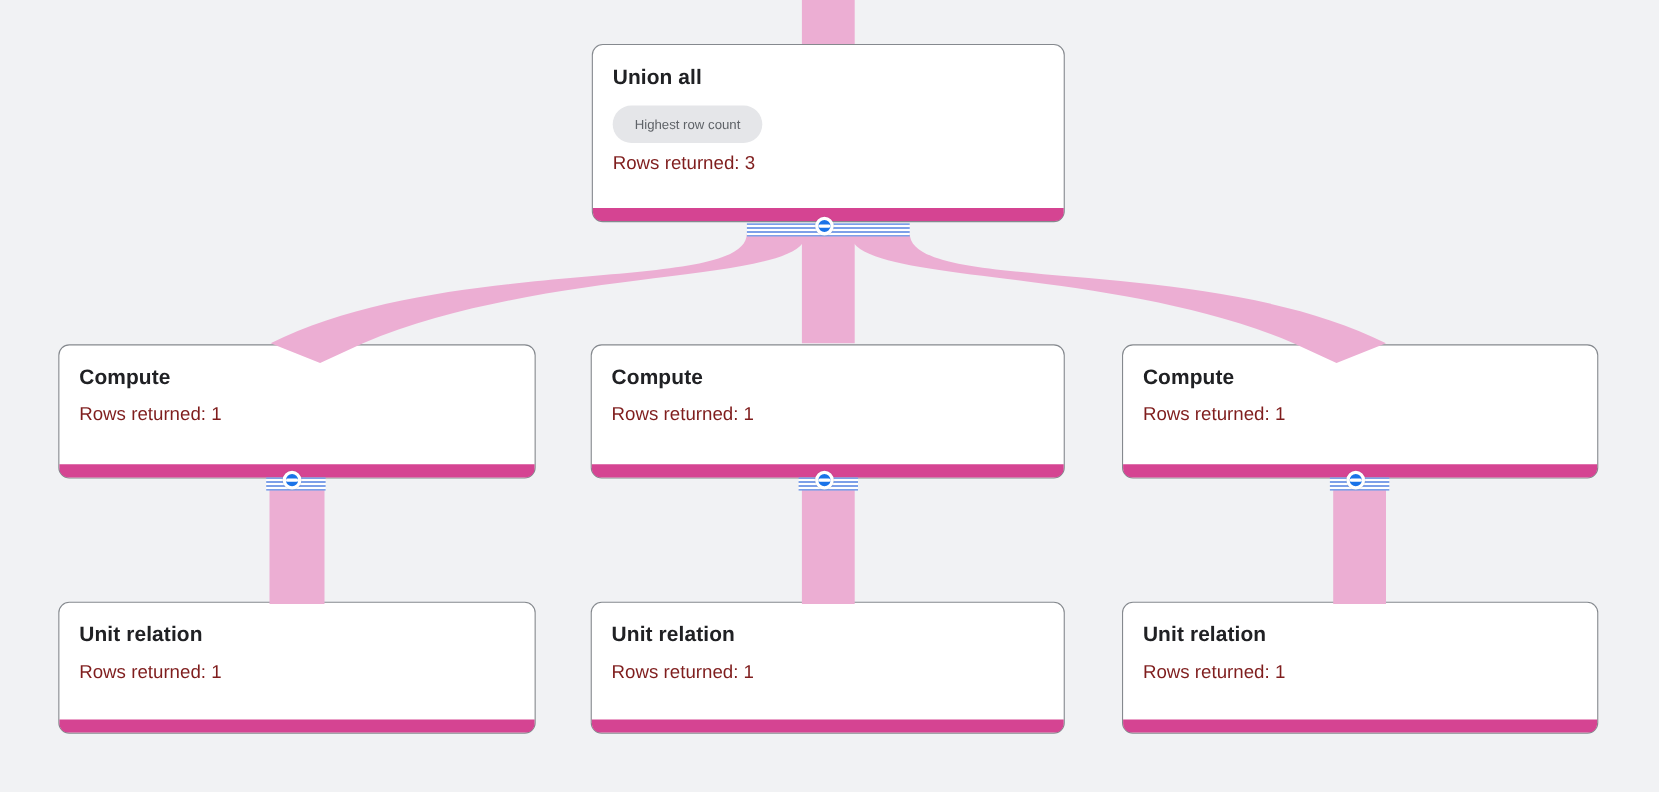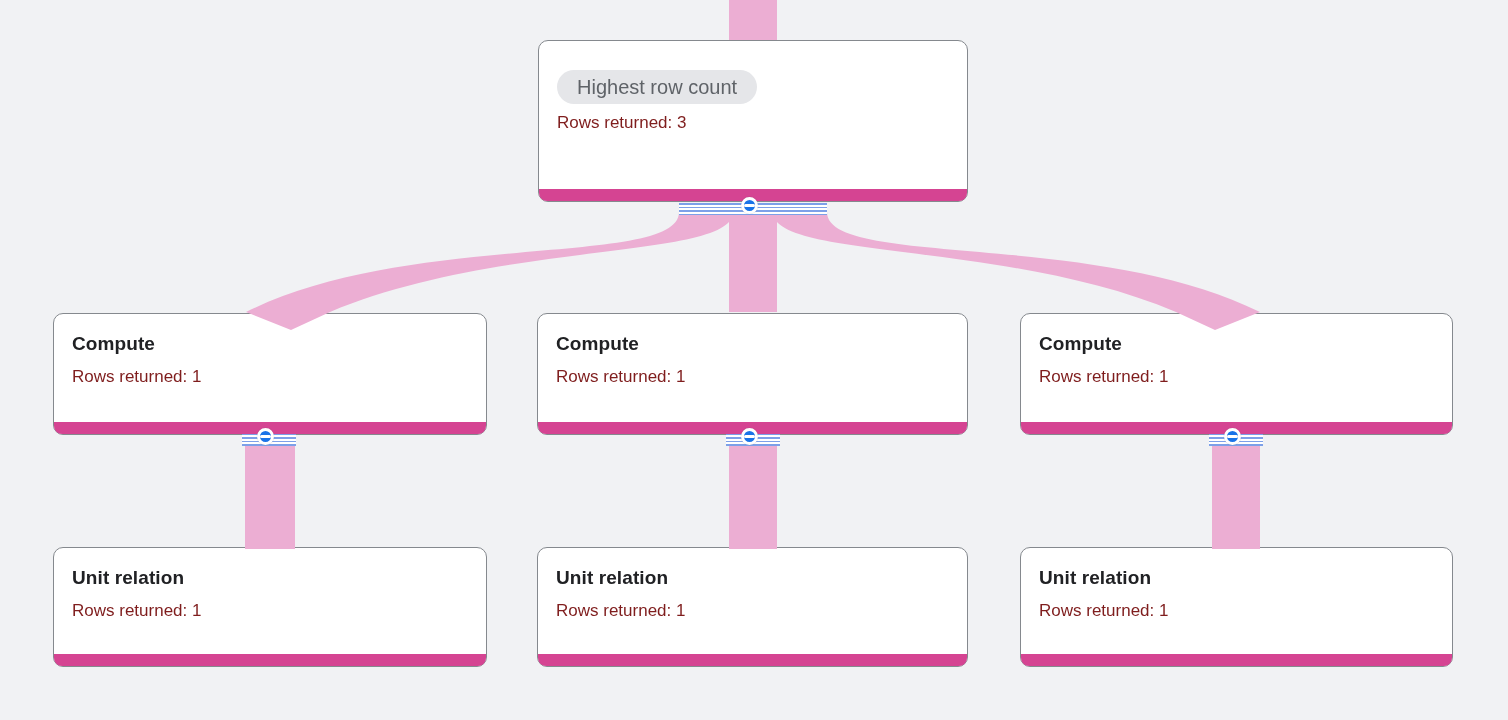--- a/index.html
+++ b/index.html
@@ -101,6 +101,7 @@
   </svg>
 
   <div class="node" style="left:538px;top:40px;width:430px;height:162px;">
+    <div class="node-title">Union all</div>
     <div class="badge">Highest row count</div>
     <div class="node-rows union-rows">Rows returned: 3</div>
     <div class="accent-bar"></div>

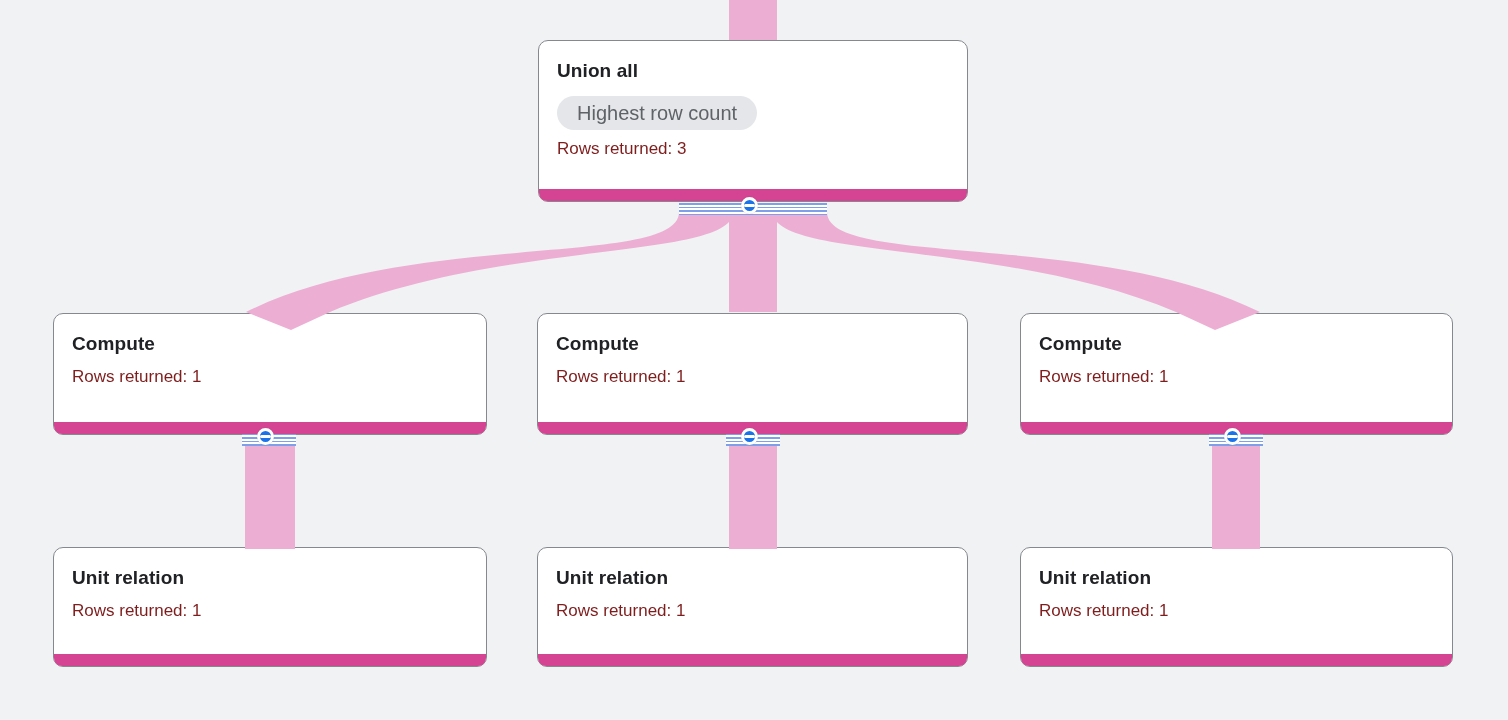--- a/index.html
+++ b/index.html
@@ -44,7 +44,7 @@
     display:inline-block;
     background:#e5e6e9;
     color:#5f6368;
-    font-size:20px;
+    font-size:12px;
     line-height:34px;
     padding:0 20px;
     border-radius:17px;

